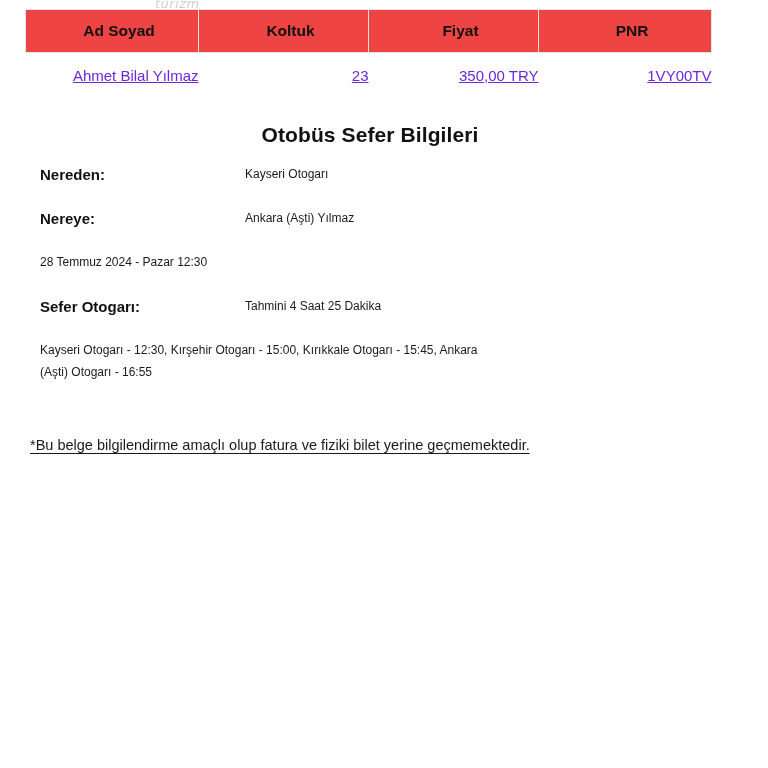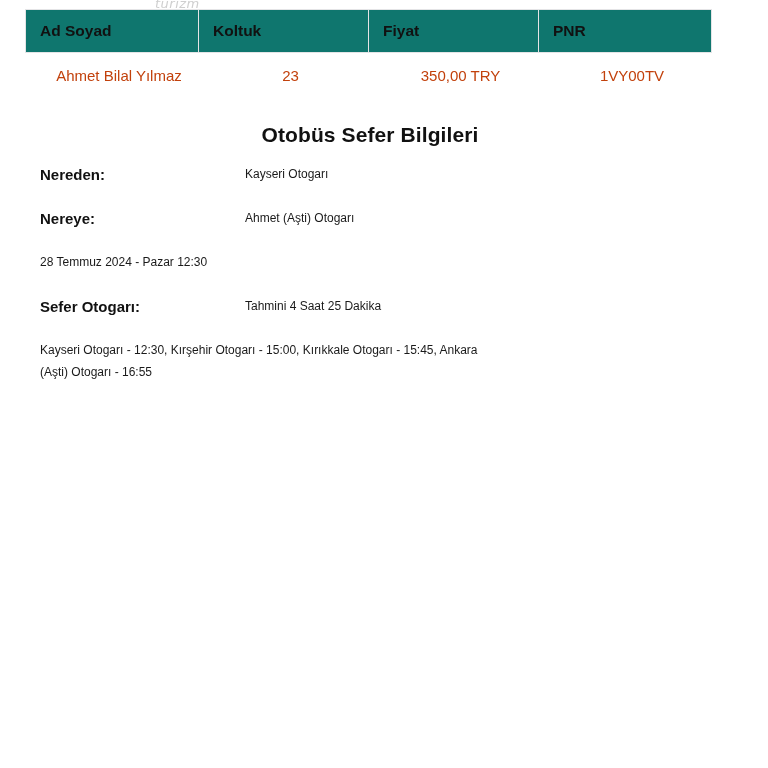--- a/index.html
+++ b/index.html
@@ -48,11 +48,11 @@
     border: 1px solid #e4e4e6;
     font-size: 15.5px;
     font-weight: bold;
-    text-align: left;
+    text-align: center;
     padding: 12px 0 12px 14px;
     height: 18px;
     color: #111111;
-    background: #0f766e;
+    background: #ef4444;
     vertical-align: middle;
   }
   table.pax tbody td {

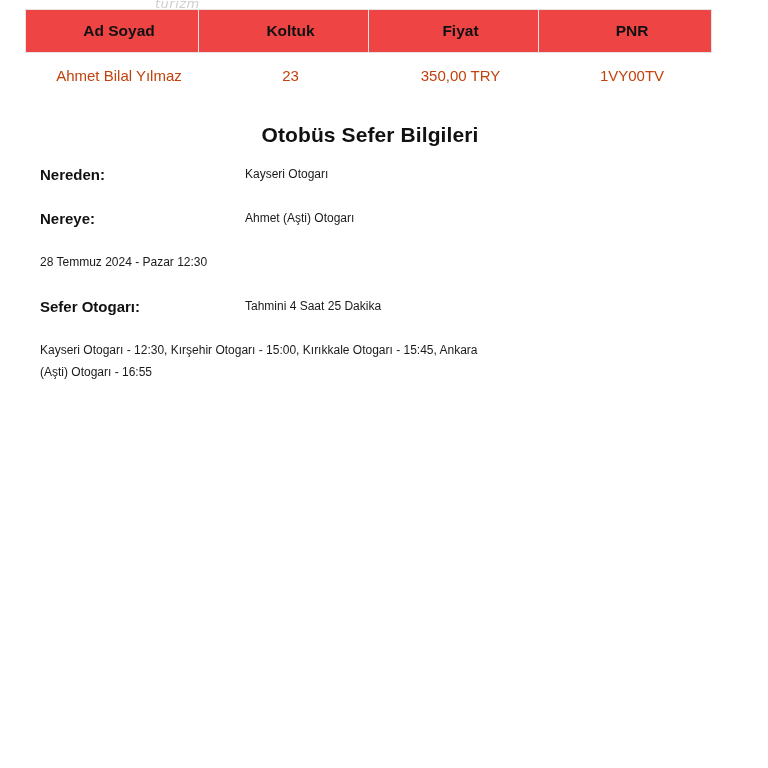--- a/index.html
+++ b/index.html
@@ -59,11 +59,12 @@
     border: none;
     font-size: 15px;
     font-weight: normal;
-    text-align: center;
+    text-align: right;
     padding: 14px 0 10px 14px;
-    color: #c2410c;
+    color: #6d28d9;
     vertical-align: middle;
     white-space: nowrap;
+    text-decoration: underline;
   }
   .col-name  { width: 173px; }
   .col-seat  { width: 170px; }

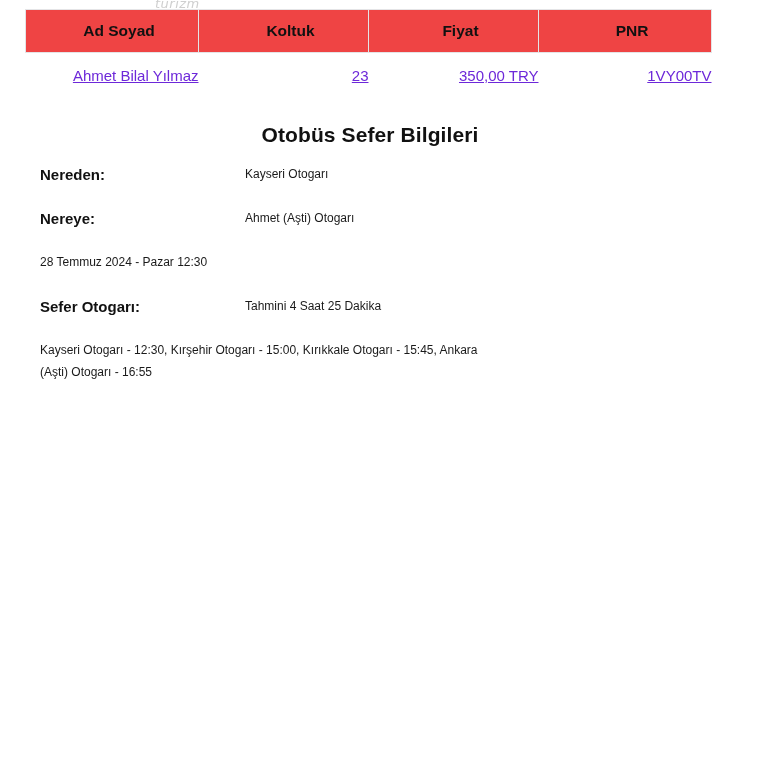--- a/index.html
+++ b/index.html
@@ -176,7 +176,7 @@
 
   <div class="info-row">
     <div class="info-label">Nereye:</div>
-    <div class="info-value">Ahmet (Aşti) Otogarı</div>
+    <div class="info-value">Ankara (Aşti) Yılmaz</div>
   </div>
 
   <div class="info-row">

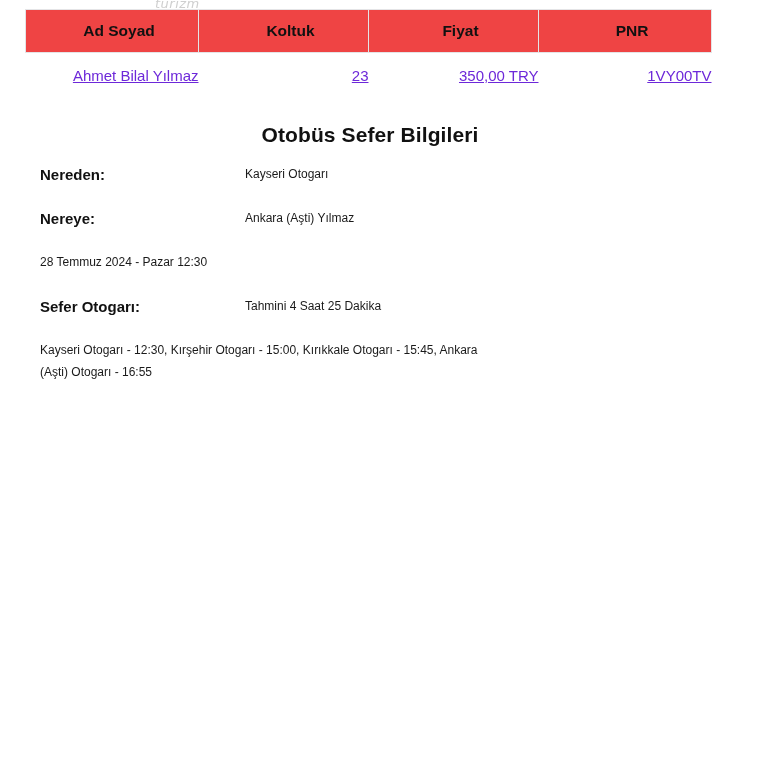--- a/index.html
+++ b/index.html
@@ -195,6 +195,7 @@
 </div>
 
 <div class="notes">
+  <div class="note note-1">*Bu belge bilgilendirme amaçlı olup fatura ve fiziki bilet yerine geçmemektedir.</div>
 </div>
 
 </body></html>

